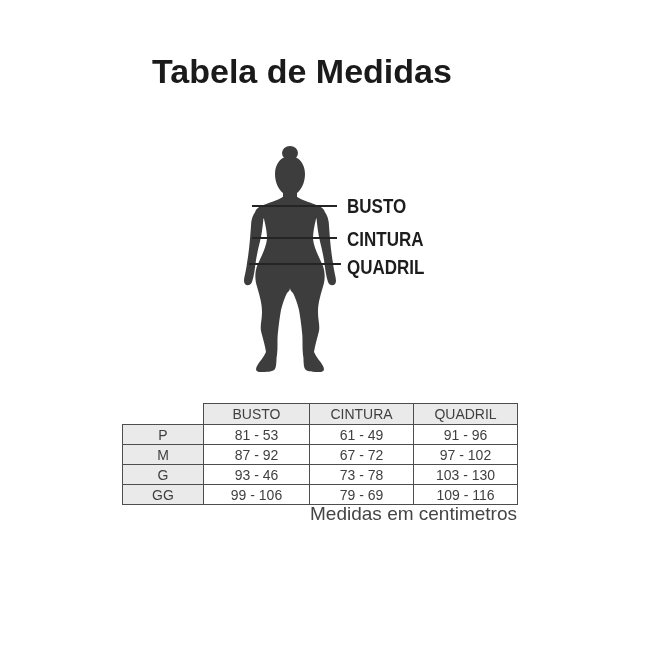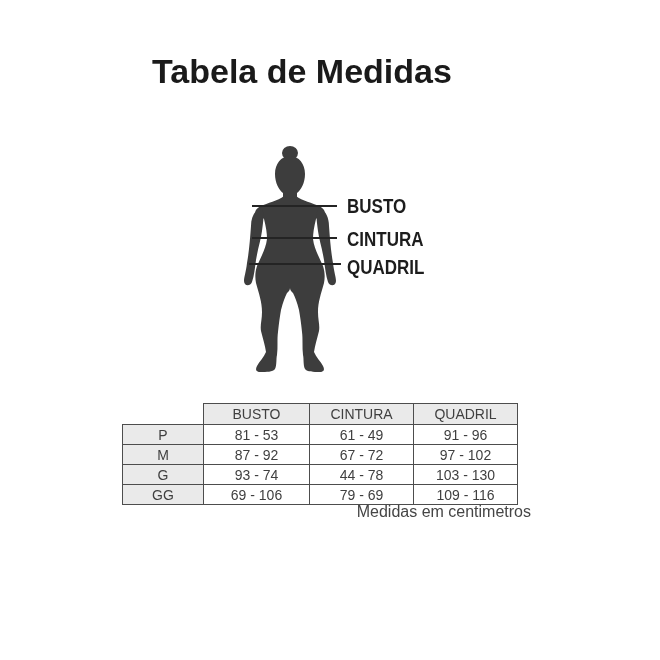--- a/index.html
+++ b/index.html
@@ -156,7 +156,7 @@
       </tr>
       <tr>
         <td class="size-cell">G</td>
-        <td>93 - 74</td>
+        <td>93 - 46</td>
         <td>44 - 78</td>
         <td>103 - 130</td>
       </tr>

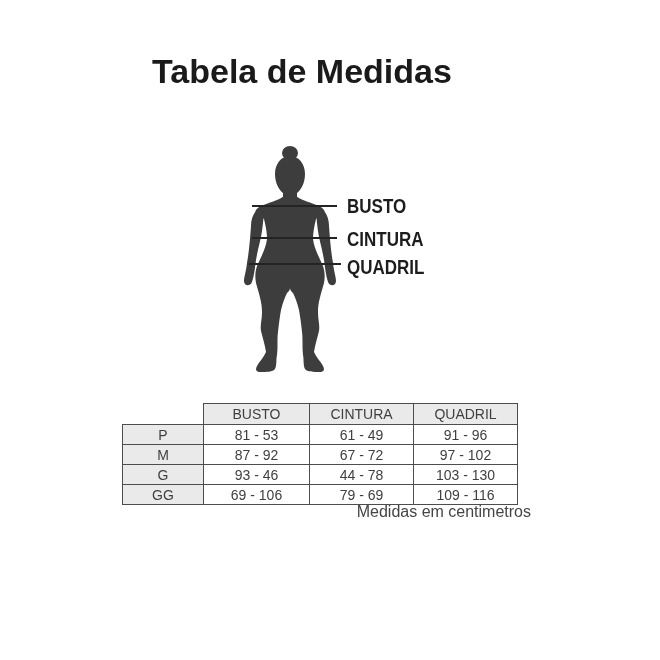--- a/index.html
+++ b/index.html
@@ -157,7 +157,7 @@
       <tr>
         <td class="size-cell">G</td>
         <td>93 - 46</td>
-        <td>44 - 78</td>
+        <td>73 - 78</td>
         <td>103 - 130</td>
       </tr>
       <tr>

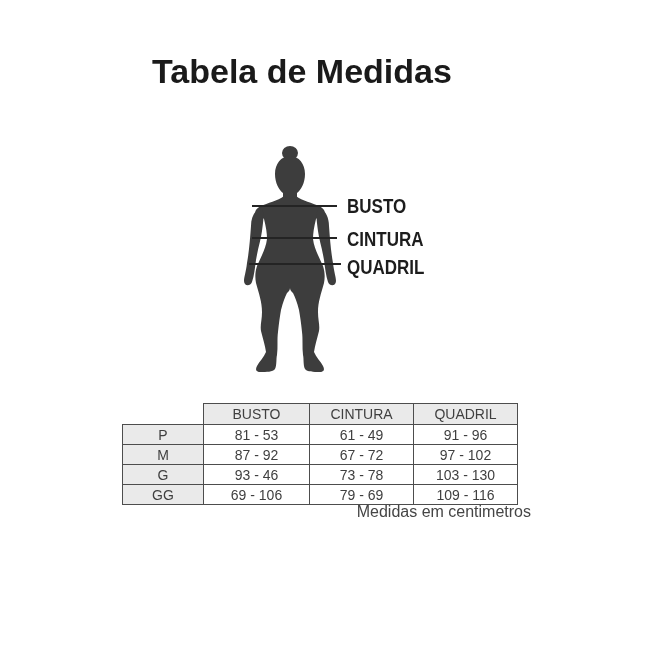--- a/index.html
+++ b/index.html
@@ -162,7 +162,7 @@
       </tr>
       <tr>
         <td class="size-cell">GG</td>
-        <td>69 - 106</td>
+        <td>99 - 106</td>
         <td>79 - 69</td>
         <td>109 - 116</td>
       </tr>

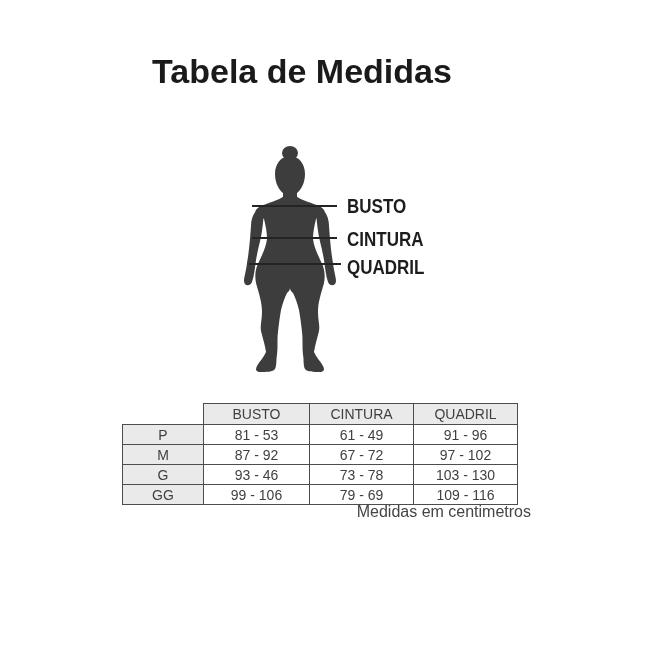--- a/index.html
+++ b/index.html
@@ -41,8 +41,8 @@
   table.sizes td.size-cell { background:#eaeaea; }
   table.sizes td.corner { border:none; background:transparent; }
   .footnote {
-    position:absolute; left:136px; top:503px; width:395px;
-    text-align:right; font-size:16px; color:#454545;
+    position:absolute; left:122px; top:503px; width:395px;
+    text-align:right; font-size:19px; color:#454545;
   }
 </style>
 </head>

